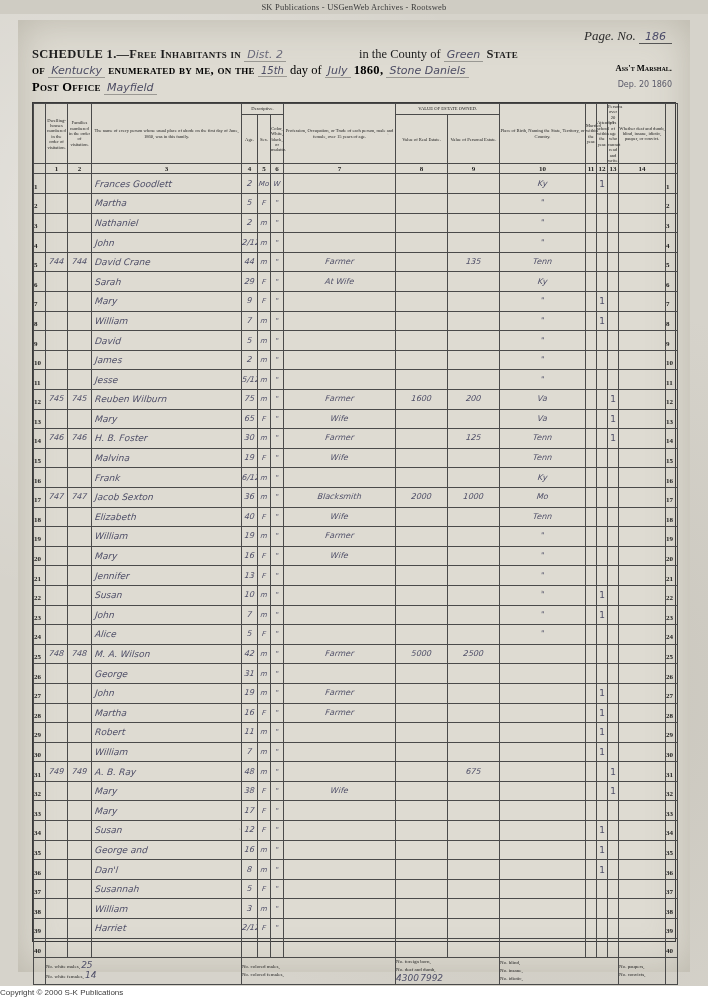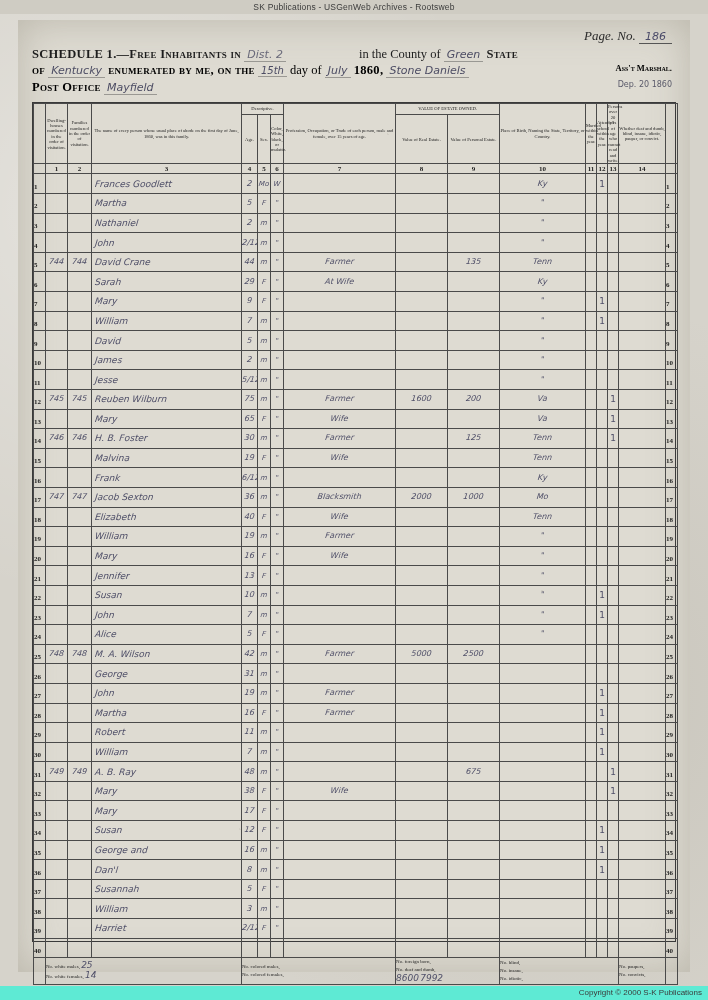--- a/index.html
+++ b/index.html
@@ -14,7 +14,7 @@
   .banner-top{
     position:absolute;left:0;top:0;width:708px;height:14px;
     background:#cfccc3;color:#3b3b3b;
-    font-family:Liberation Sans, sans-serif;
+    font-family:Liberation Serif, serif;
     font-size:8.5px;text-align:center;line-height:14px;letter-spacing:.2px;
   }
   .banner-bottom{

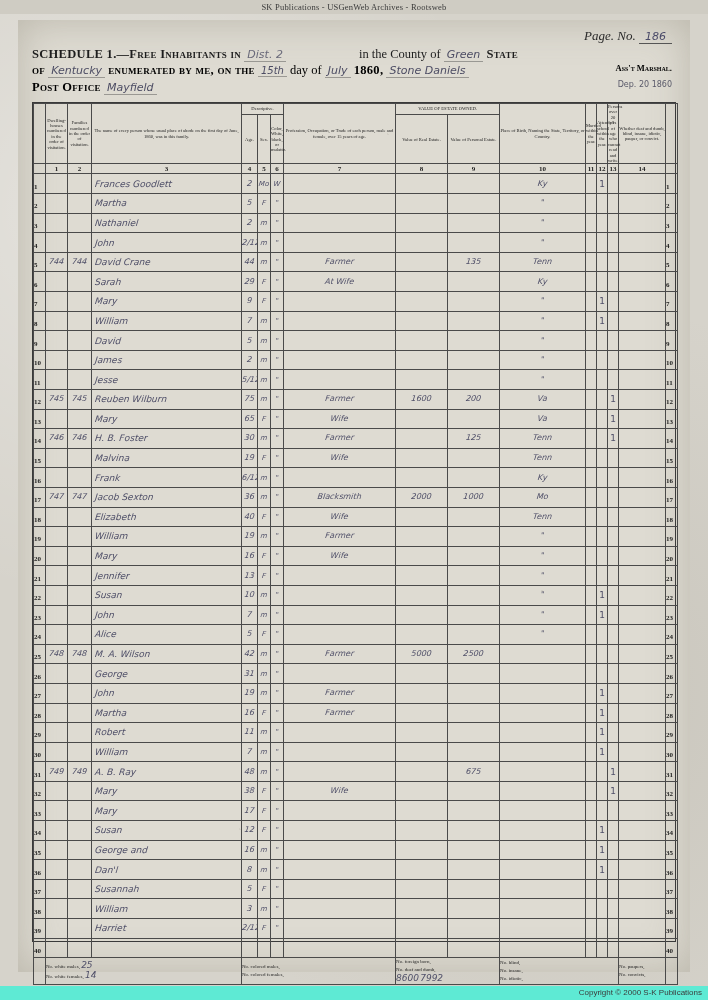--- a/index.html
+++ b/index.html
@@ -2098,7 +2098,7 @@
             <td colspan="2" class="footer-cell">
               <span class="fline">No. foreign born,</span>
               <span class="fline">No. deaf and dumb,</span>
-              <span class="fline"><span class="footer-ink">8600</span>
+              <span class="fline"><span class="footer-ink">4300</span>
                 <span class="footer-ink">7992</span></span>
             </td>
             <td colspan="4" class="footer-cell">

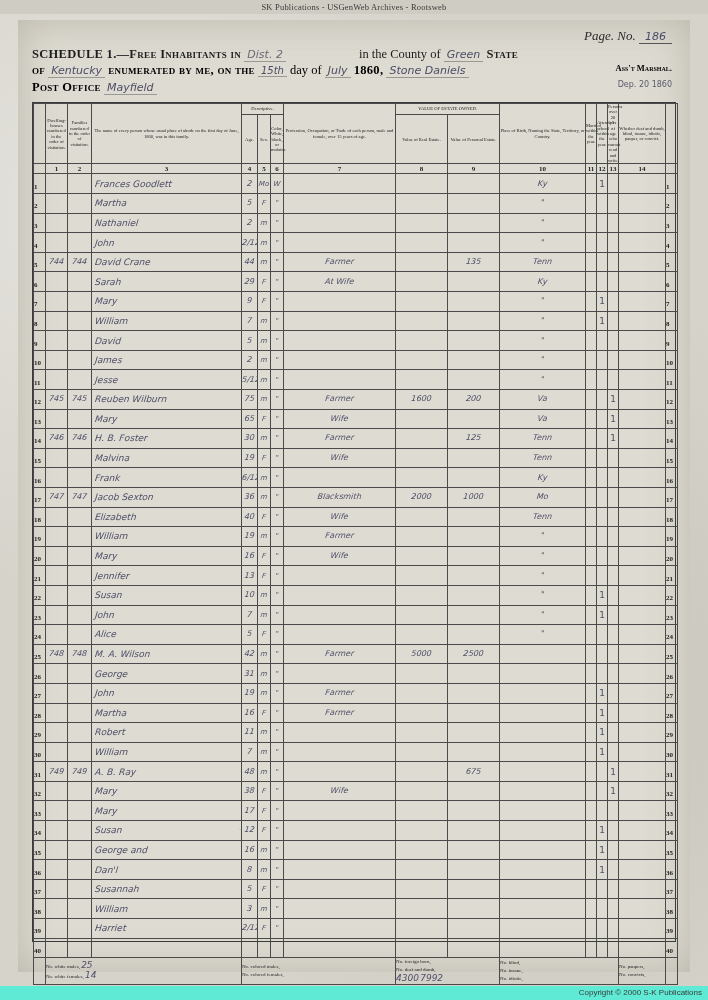--- a/index.html
+++ b/index.html
@@ -19,9 +19,9 @@
   }
   .banner-bottom{
     position:absolute;left:0;bottom:0;width:708px;height:14px;
-    background:#5eead4;color:#3b3b3b;
+    background:#ffffff;color:#3b3b3b;
     font-family:"Liberation Sans", sans-serif;
-    font-size:8px;text-align:right;line-height:14px;padding-right:6px;
+    font-size:8px;line-height:14px;padding-right:6px;
     box-sizing:border-box;
   }
   

